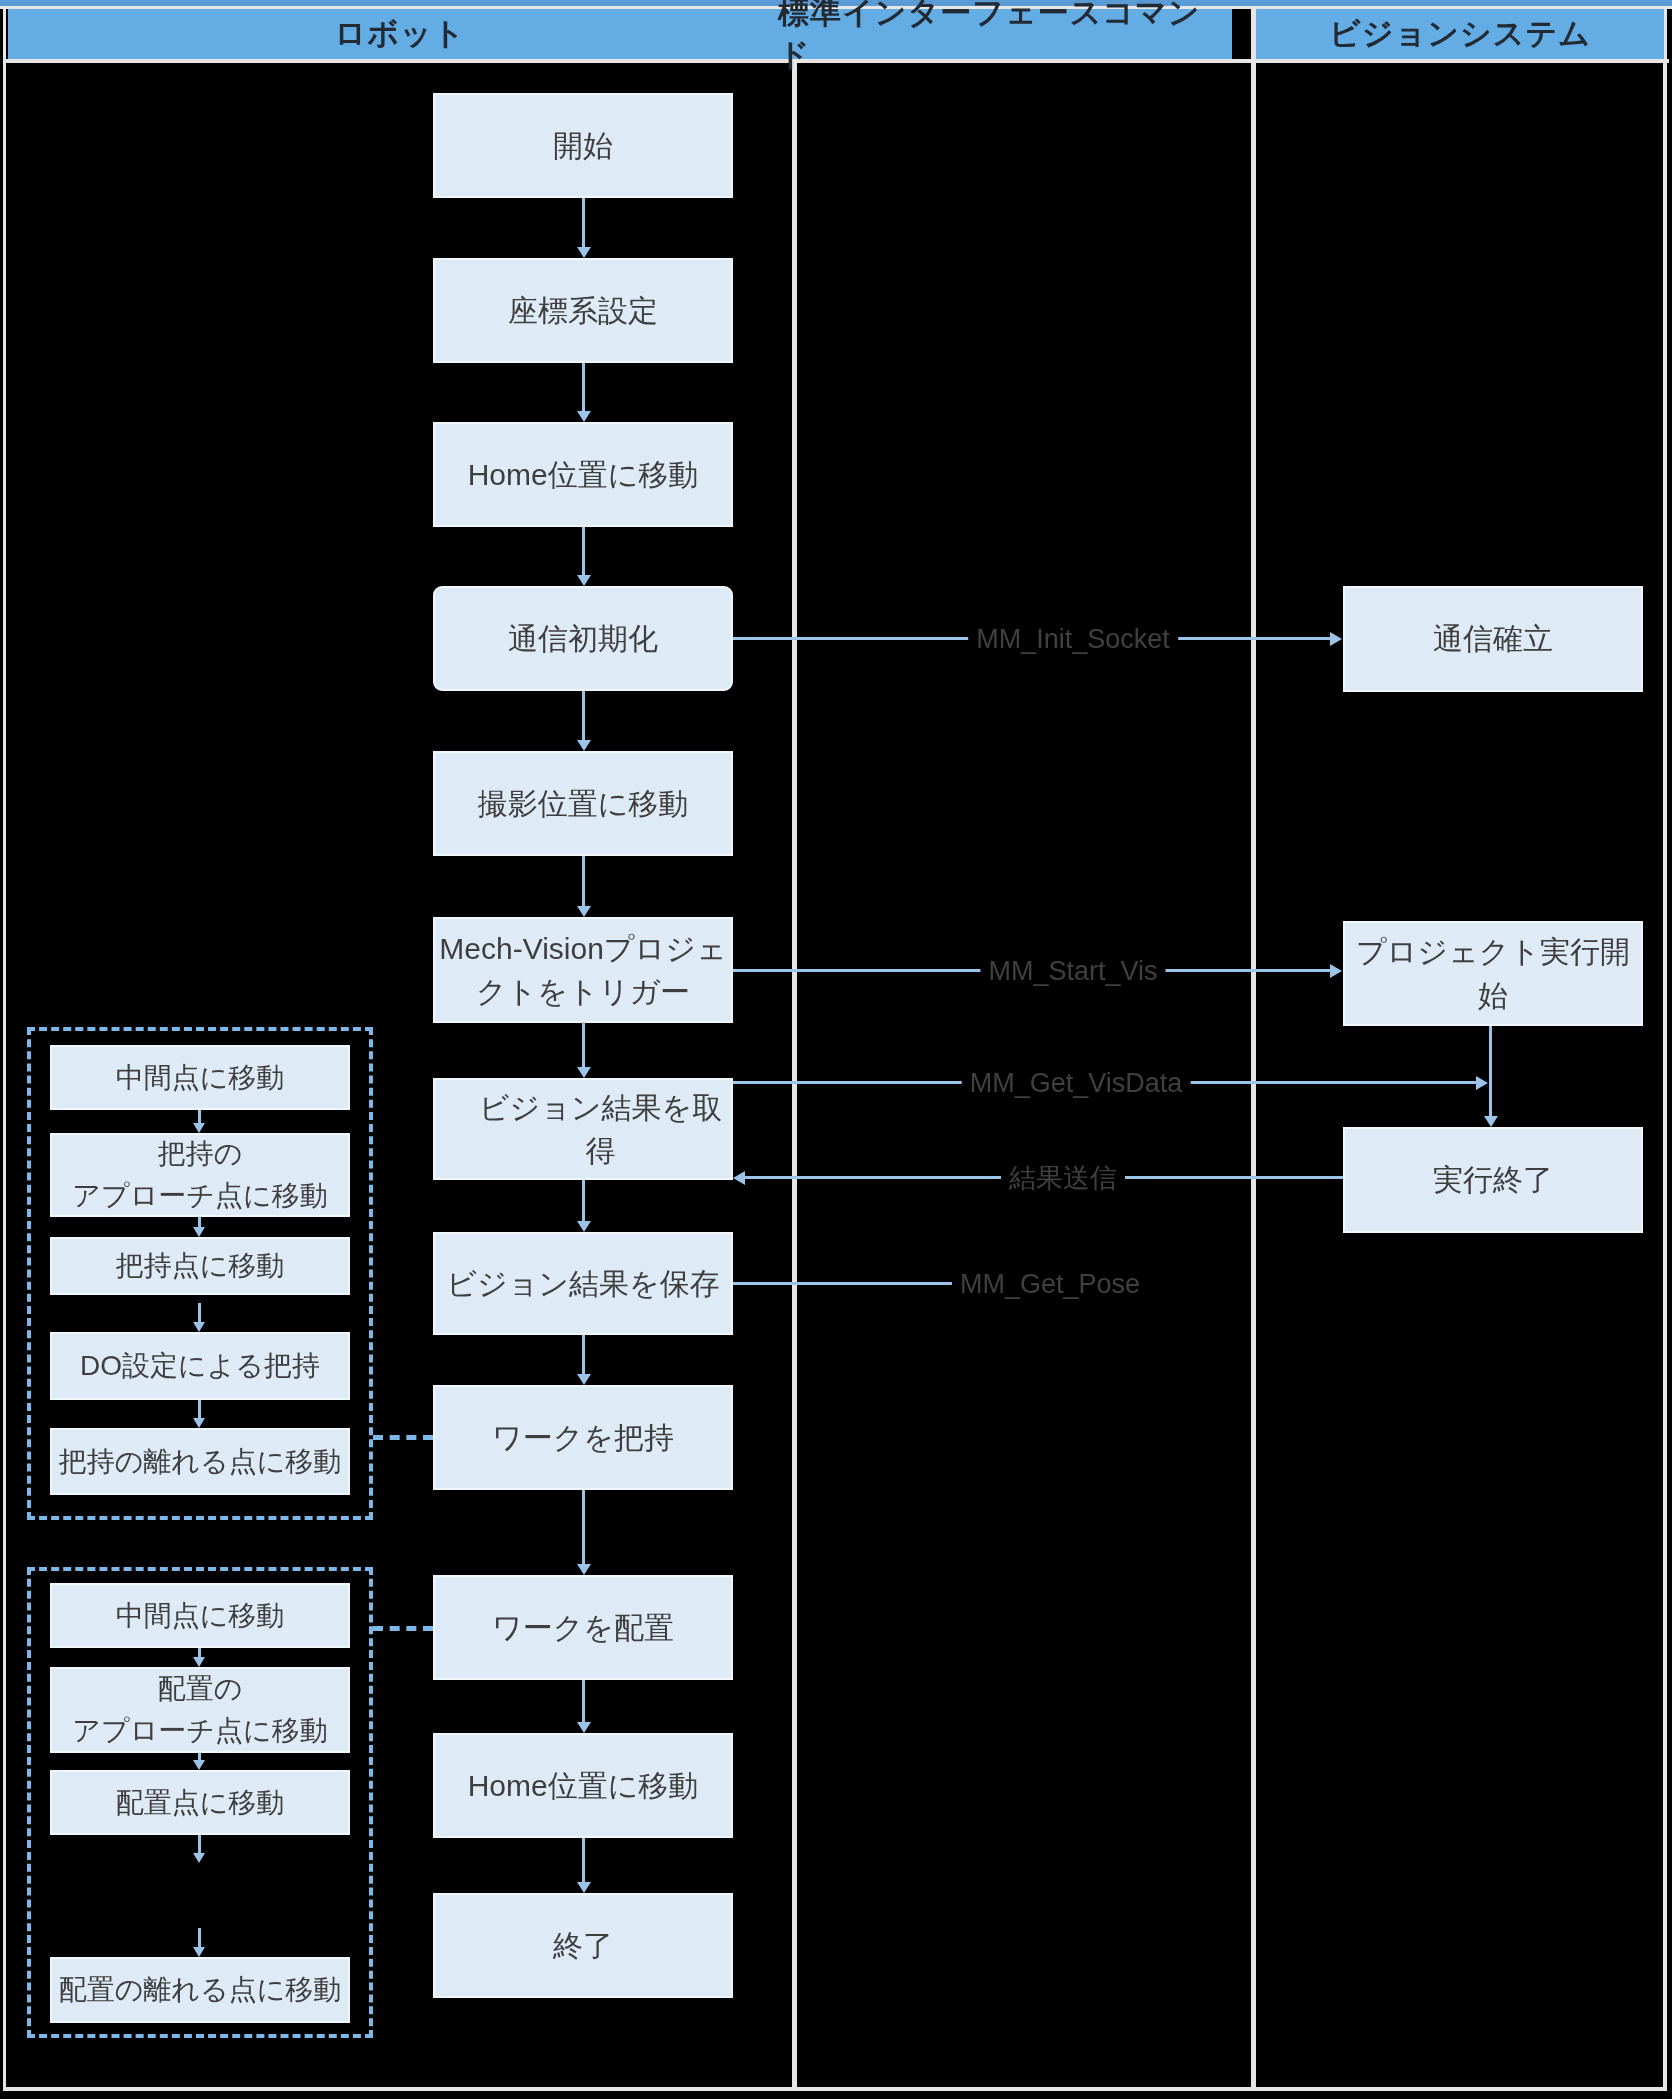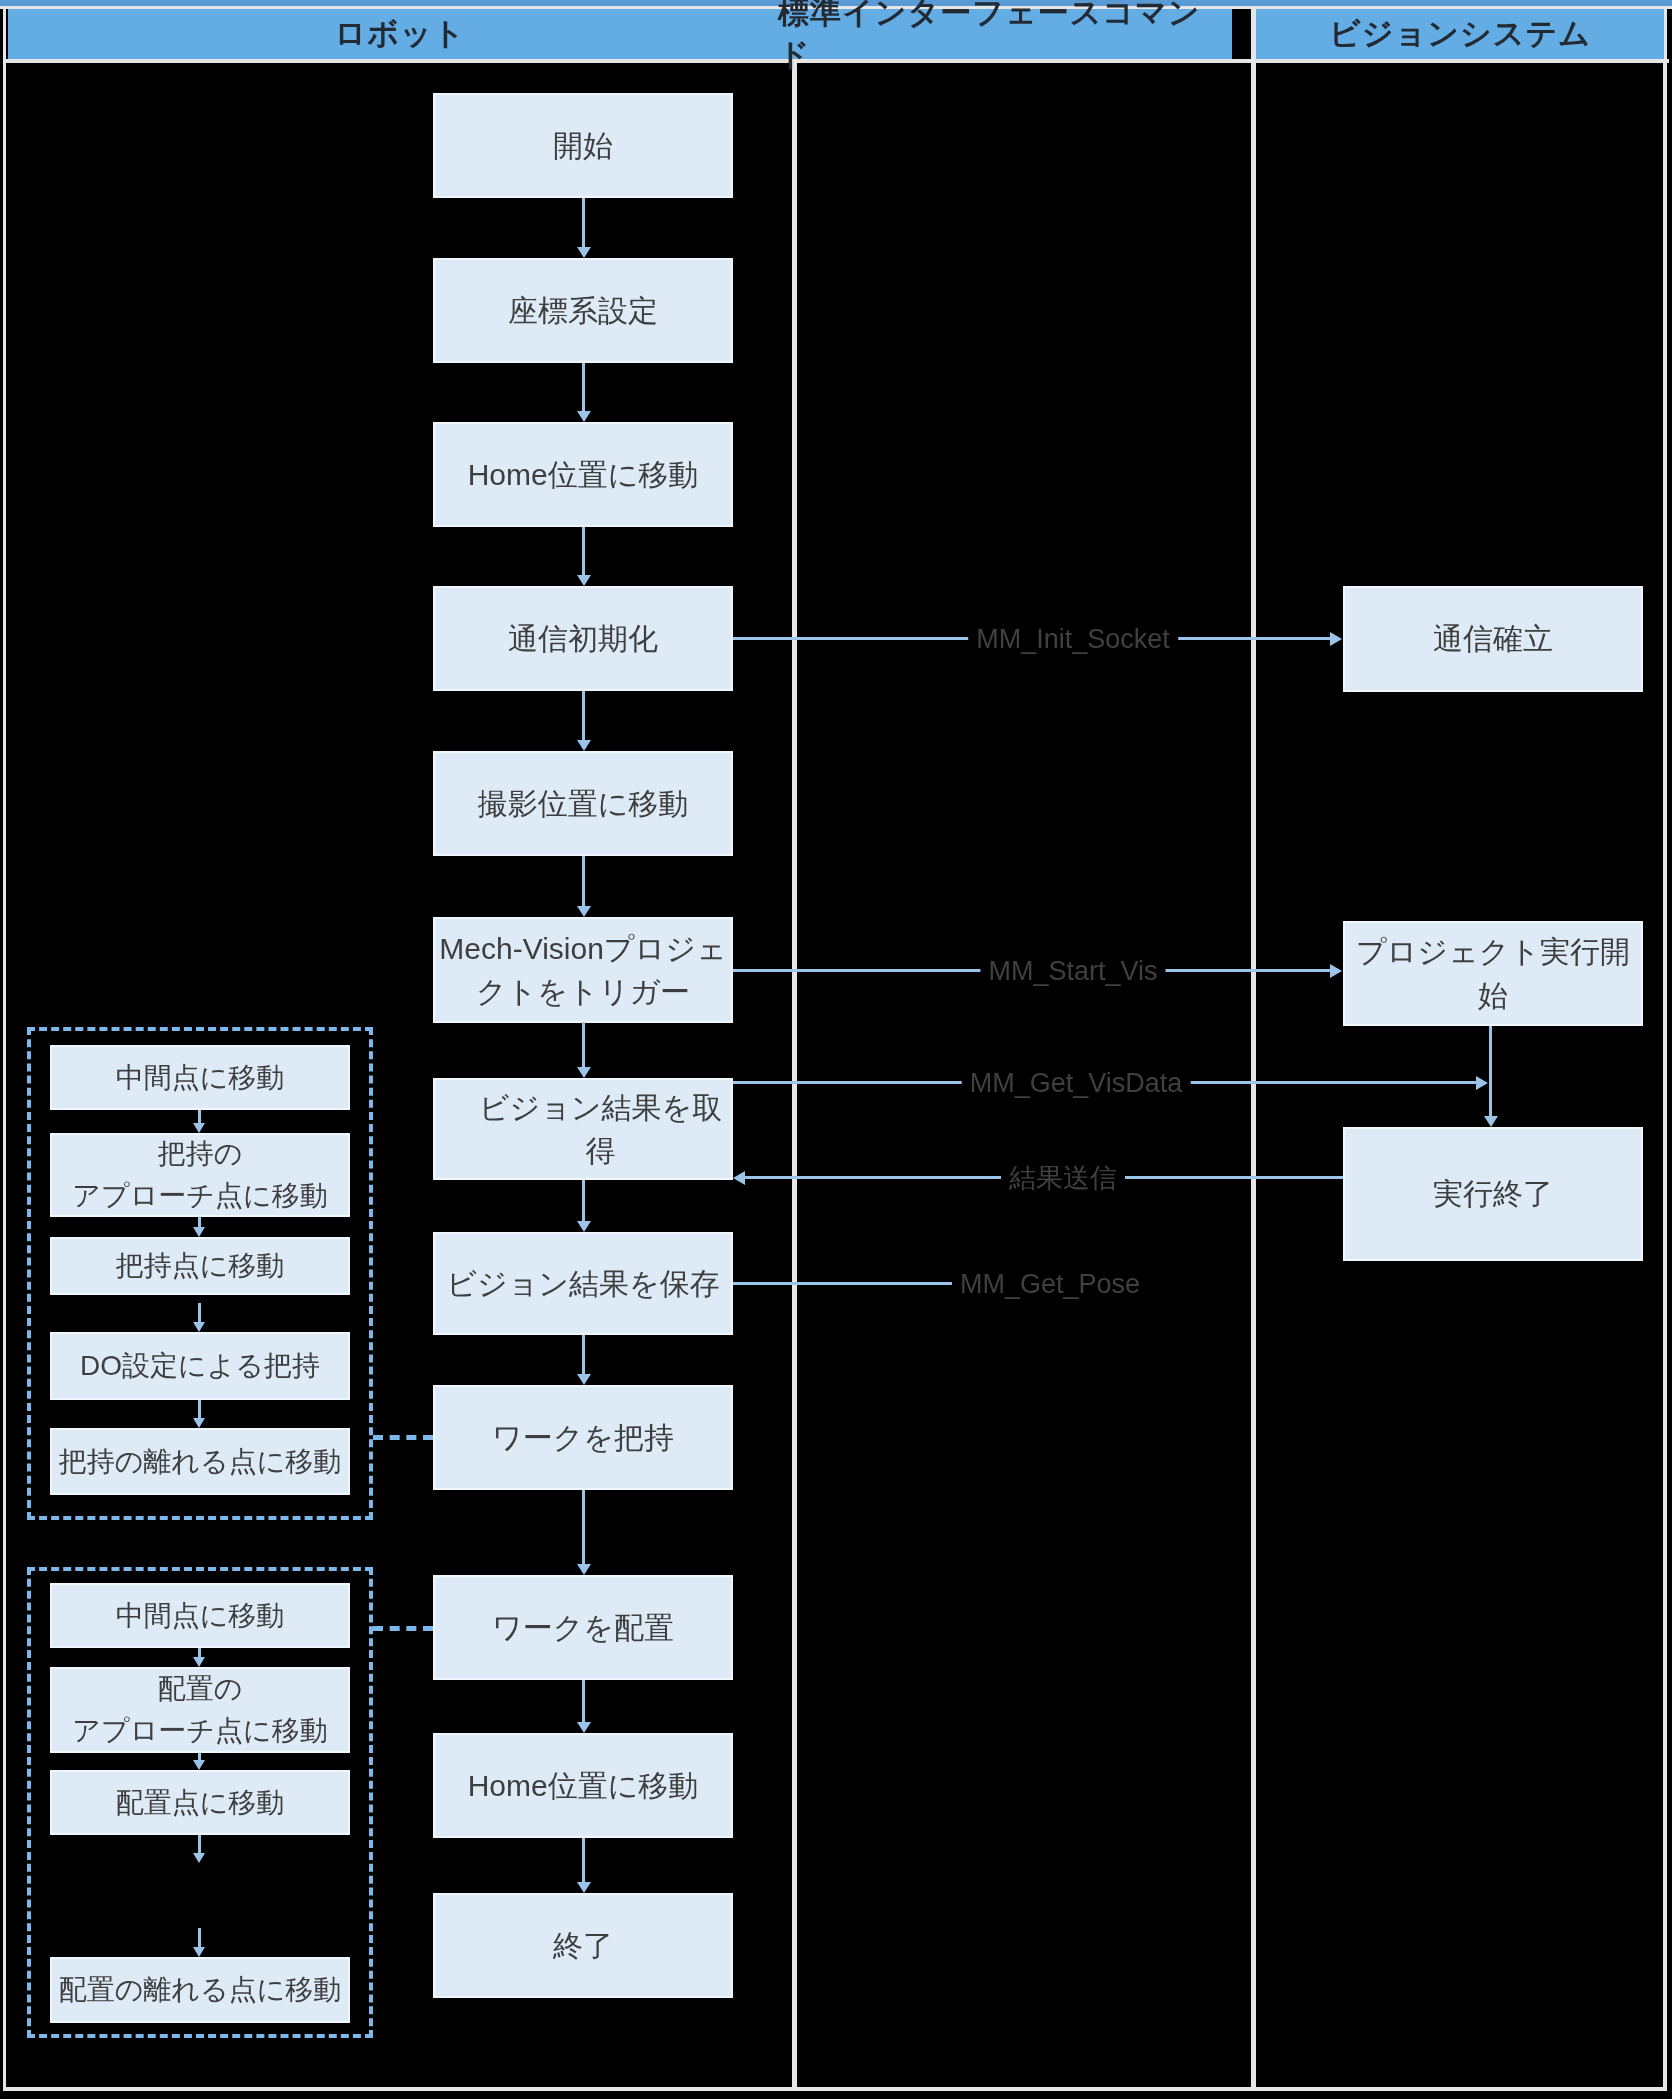--- a/index.html
+++ b/index.html
@@ -65,7 +65,7 @@
   <div class="abs node main" style="top:93px;height:105px;"><span>開始</span></div>
   <div class="abs node main" style="top:258px;height:105px;"><span>座標系設定</span></div>
   <div class="abs node main" style="top:422px;height:105px;"><span>Home位置に移動</span></div>
-  <div class="abs node main" style="top:586px;height:105px;"><span>通信初期化</span></div>
+  <div class="abs node main" style="top:586px;height:105px;border-radius:9px;"><span>通信初期化</span></div>
   <div class="abs node main" style="top:751px;height:105px;"><span>撮影位置に移動</span></div>
   <div class="abs node main" style="top:917px;height:106px;"><span>Mech-Visionプロジェ
 クトをトリガー</span></div>

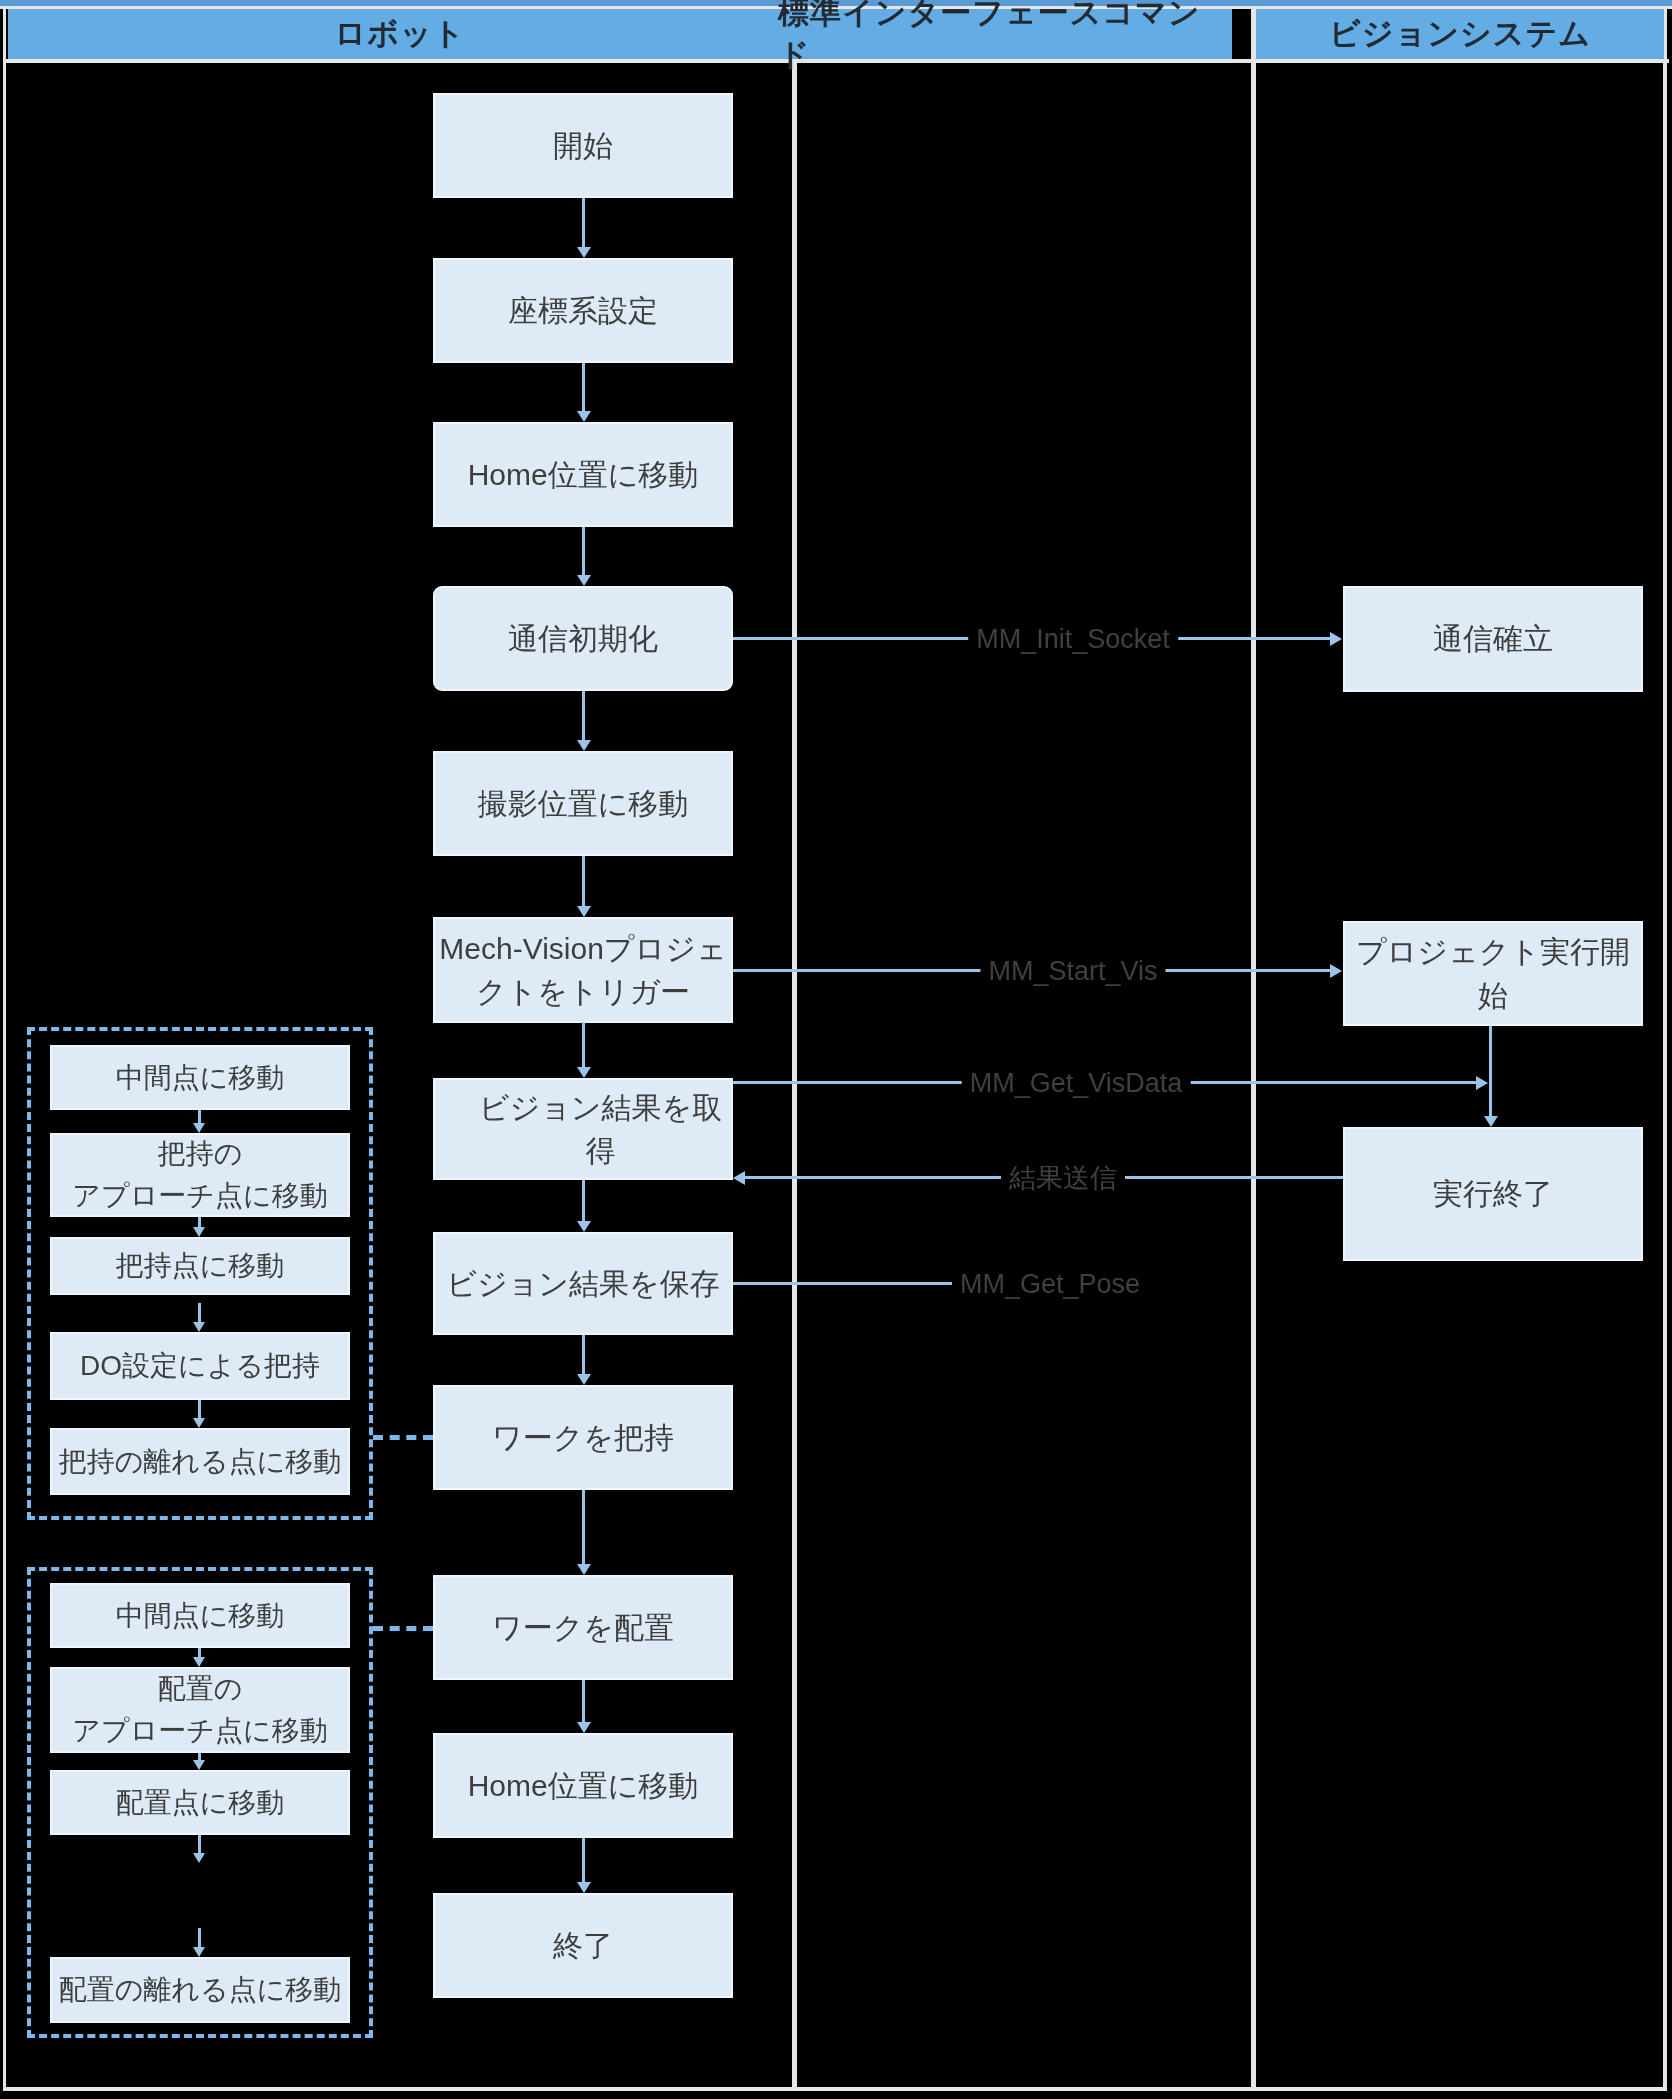--- a/index.html
+++ b/index.html
@@ -78,7 +78,7 @@
 
   <div class="abs node vision" style="top:586px;height:106px;"><span>通信確立</span></div>
   <div class="abs node vision" style="top:921px;height:105px;"><span>プロジェクト実行開始</span></div>
-  <div class="abs node vision" style="top:1127px;height:134px;"><span>実行終了</span></div>
+  <div class="abs node vision" style="top:1127px;height:106px;"><span>実行終了</span></div>
 
   <div class="abs vline" style="left:582px;top:198px;height:49px;"></div>
   <div class="abs head-down" style="left:577px;top:247px;"></div>

